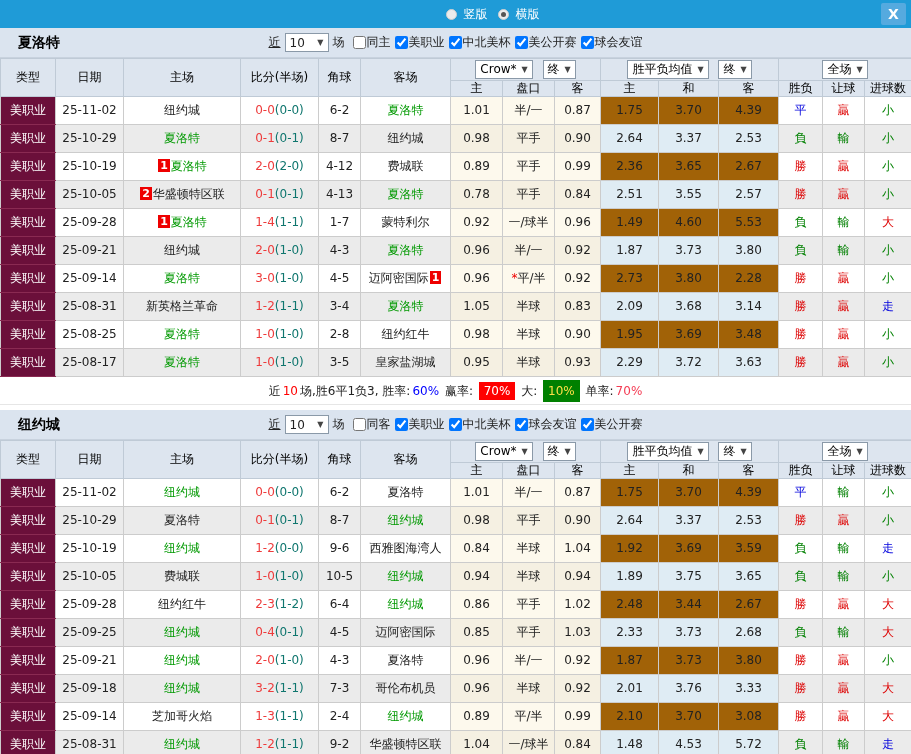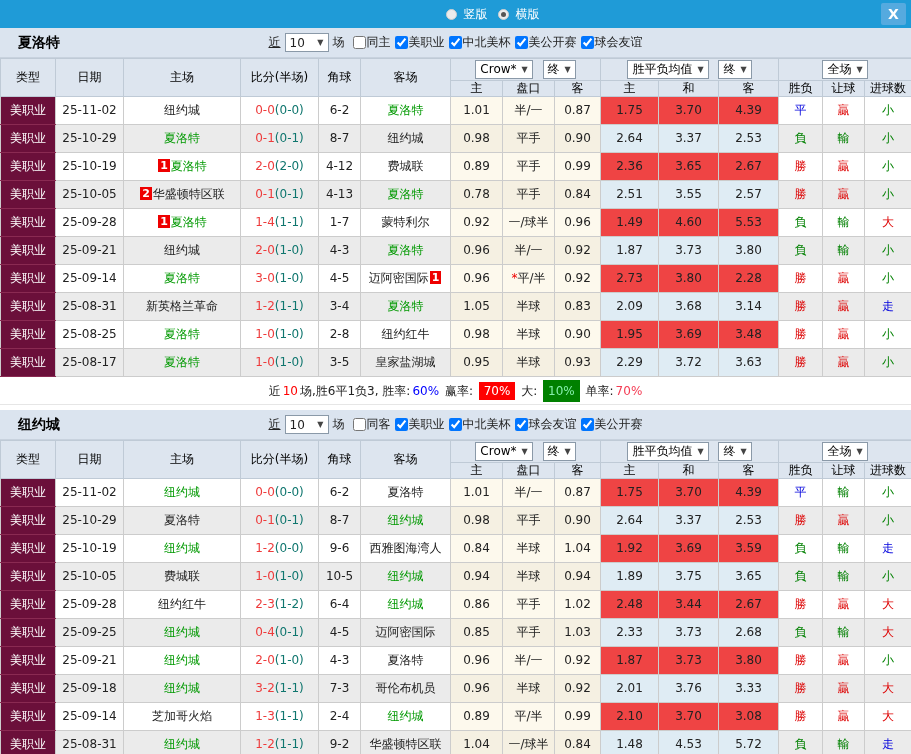--- a/index.html
+++ b/index.html
@@ -46,7 +46,7 @@
   tbody tr:nth-child(even) td { background: #ebebeb; }
   tbody tr td.c-odds { background: #fdf9ed; }
   tbody tr:nth-child(even) td.c-odds { background: #f5f0e2; }
-  tbody tr td.c-avg { background: #ef4444; }
+  tbody tr td.c-avg { background: #a16207; }
   tbody tr:nth-child(even) td.c-avg { background: #dfecf4; }
   tbody tr td.c-type { background: #6b0f3a; color: #fff; border-color: #8a2a52 #ccc; }
 

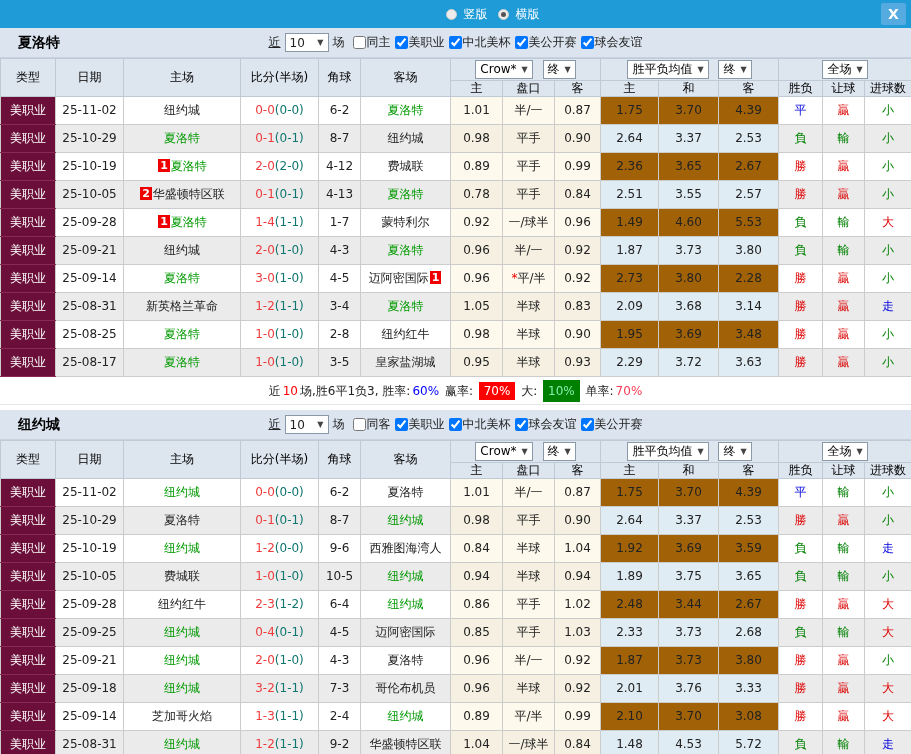--- a/index.html
+++ b/index.html
@@ -64,7 +64,7 @@
   .summary span { margin: 0 1px; }
   .seg-red { color: #ff0000; } .seg-blue { color: #0000ff; } .seg-pink { color: #f43b53; }
   .seg-boxred { background: #ff0000; color: #fff; padding: 2px 5px; }
-  .seg-boxgreen { background: #008000; color: #86efac; padding: 4px 5px; }
+  .seg-boxgreen { background: #008000; color: #fde047; padding: 4px 5px; }
   .gap { height: 5px; background: #fff; }
 </style>
 </head>

